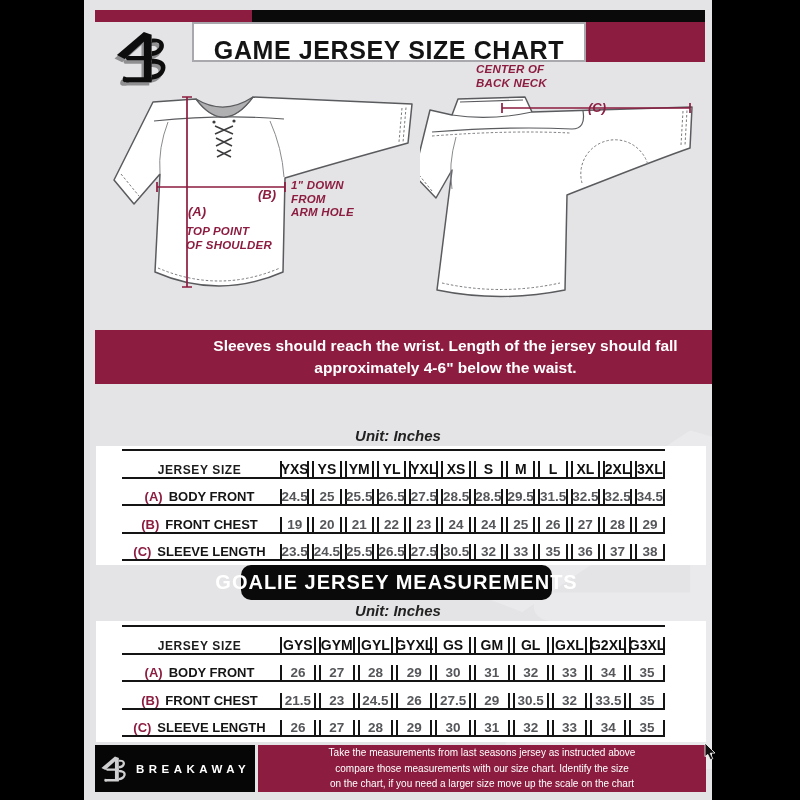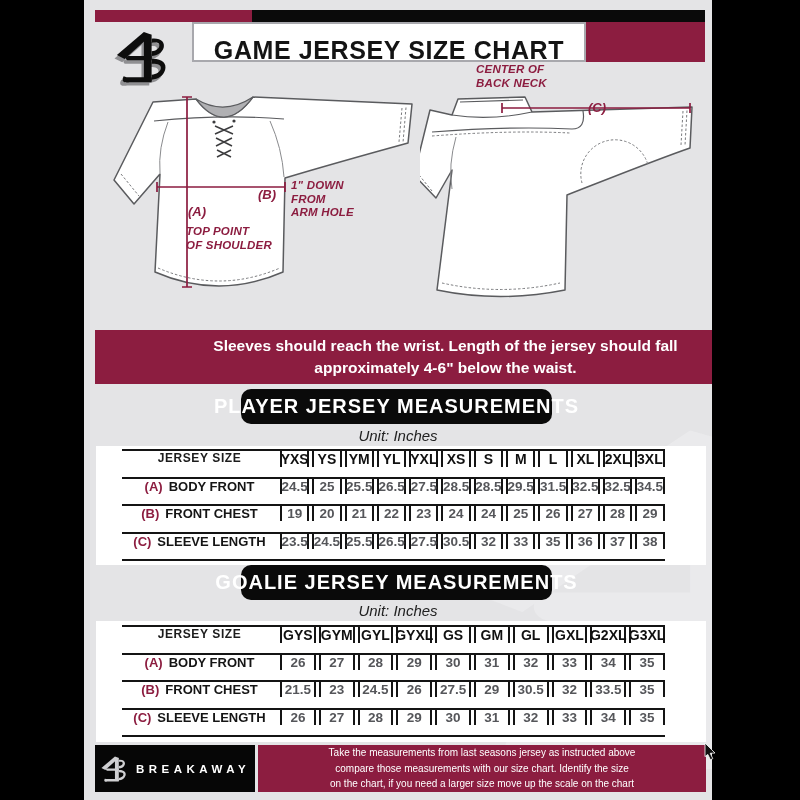--- a/index.html
+++ b/index.html
@@ -133,7 +133,6 @@
       <div>approximately 4-6" below the waist.</div>
     </div>
 
-    <div class="abs pill z1" style="top:389px">PLAYER JERSEY MEASUREMENTS</div>
     <div class="abs unit z1" style="top:427px">Unit: Inches</div>
     <div class="abs panel z1" style="top:446px;height:119px"></div>
     <div class="table pt z1" style="top:449px">

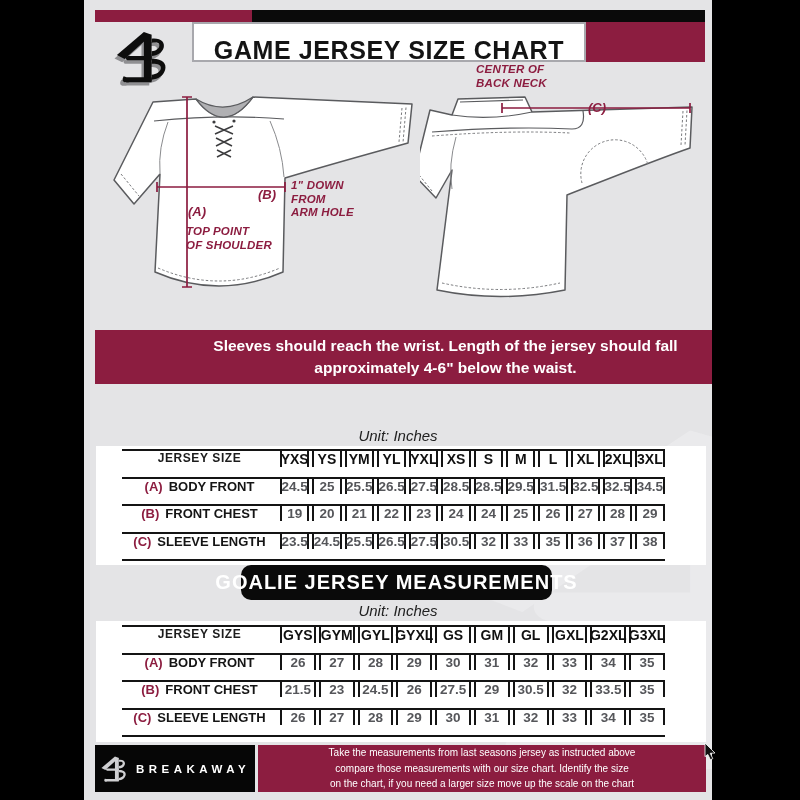--- a/index.html
+++ b/index.html
@@ -26,7 +26,7 @@
   .pill{left:157px;width:311px;height:35px;background:#0a0a0a;border-radius:10px;color:#fff;
         display:flex;align-items:center;justify-content:center;font-size:20px;font-weight:800;
         letter-spacing:1px;white-space:nowrap;}
-  .unit{left:0;width:628px;text-align:center;font-style:italic;font-weight:400;font-size:15px;color:#222;}
+  .unit{left:0;width:628px;text-align:center;font-style:italic;font-weight:700;font-size:15px;color:#222;}
   .panel{left:12px;width:610px;background:#fff;}
   .table{position:absolute;left:38px;width:543px;}
   .rule{height:2px;background:#141414;}

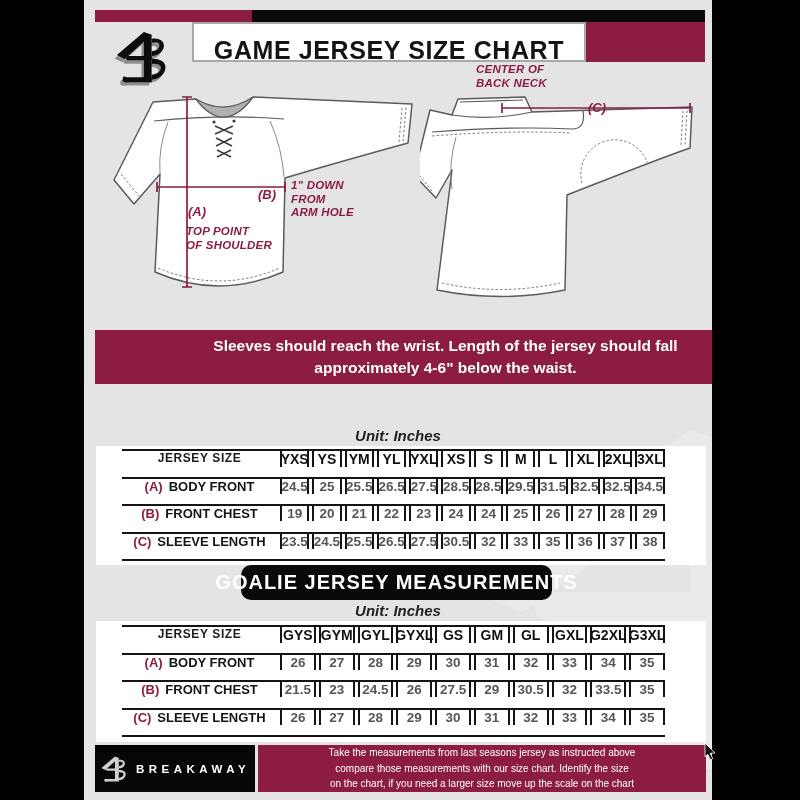--- a/index.html
+++ b/index.html
@@ -30,7 +30,7 @@
   .panel{left:12px;width:610px;background:#fff;}
   .table{position:absolute;left:38px;width:543px;}
   .rule{height:2px;background:#141414;}
-  .trow{display:flex;height:25.5px;align-items:flex-start;}
+  .trow{display:flex;height:25.5px;align-items:flex-end;}
   .tlabel{width:155px;display:flex;align-items:center;justify-content:center;}
   .sizelab{font-size:12px;font-weight:700;letter-spacing:.6px;color:#1c1c1c;}
   .rowlab{gap:6px;font-size:13px;font-weight:700;color:#151515;}

